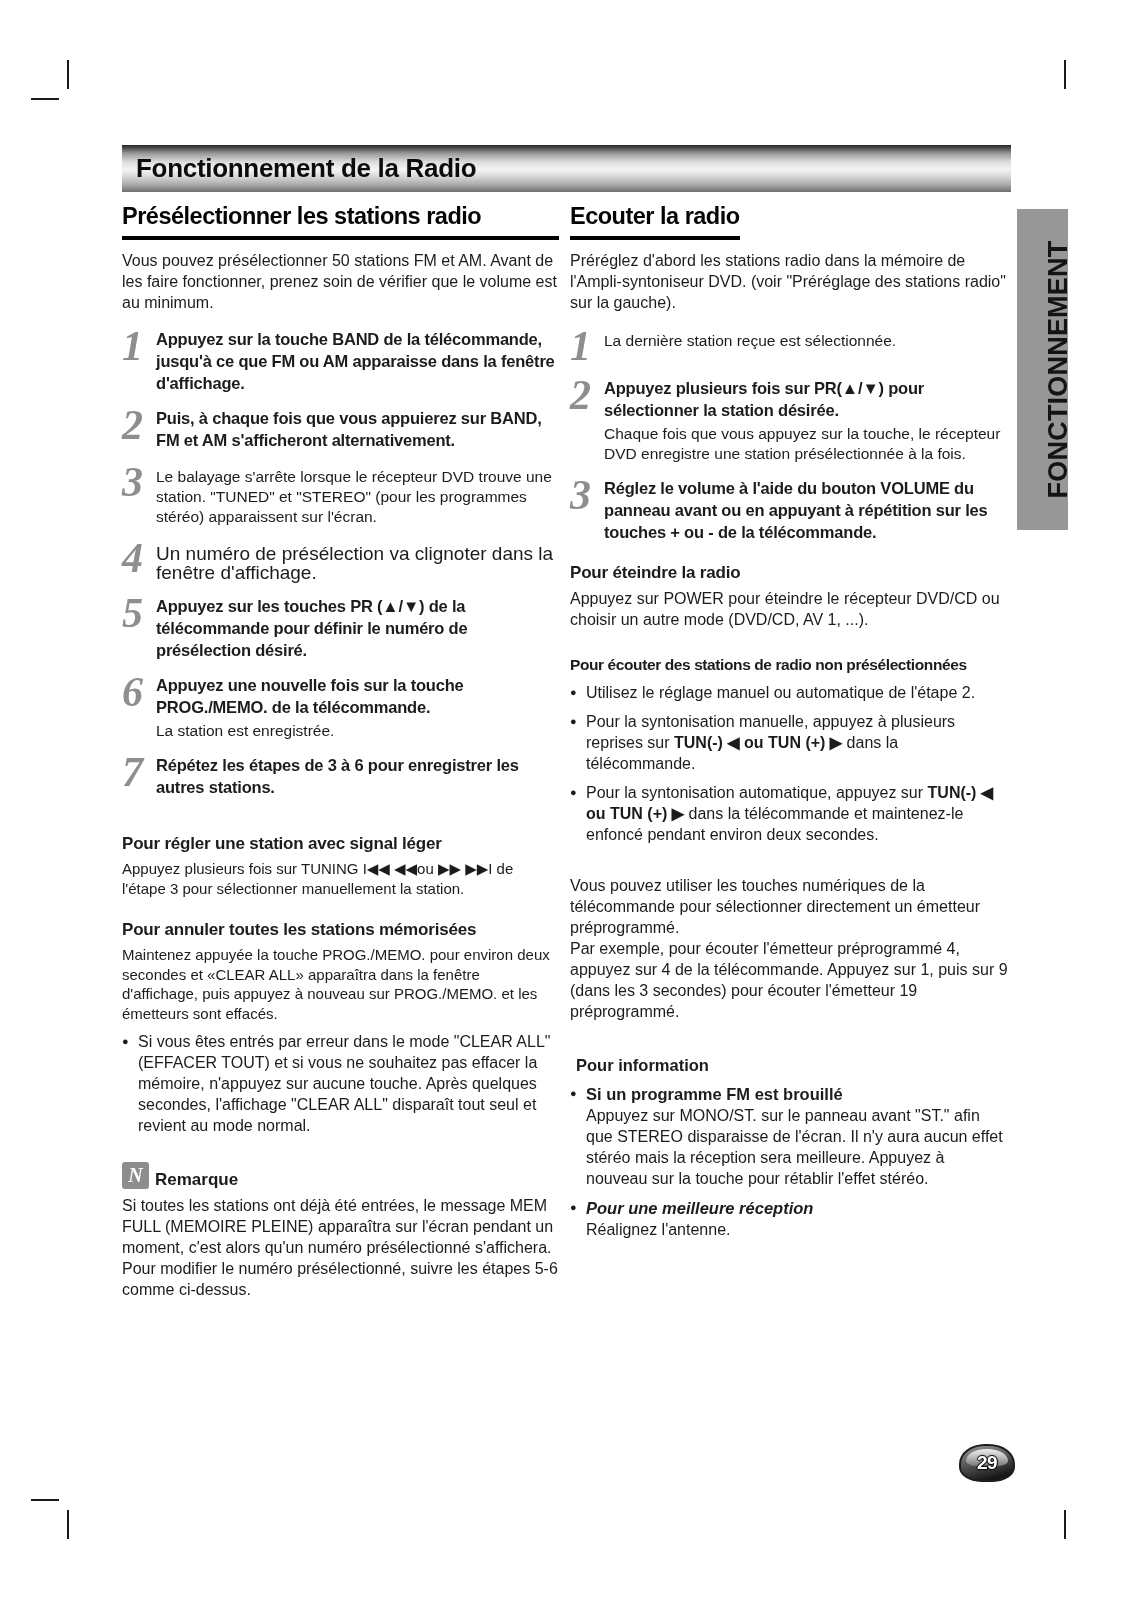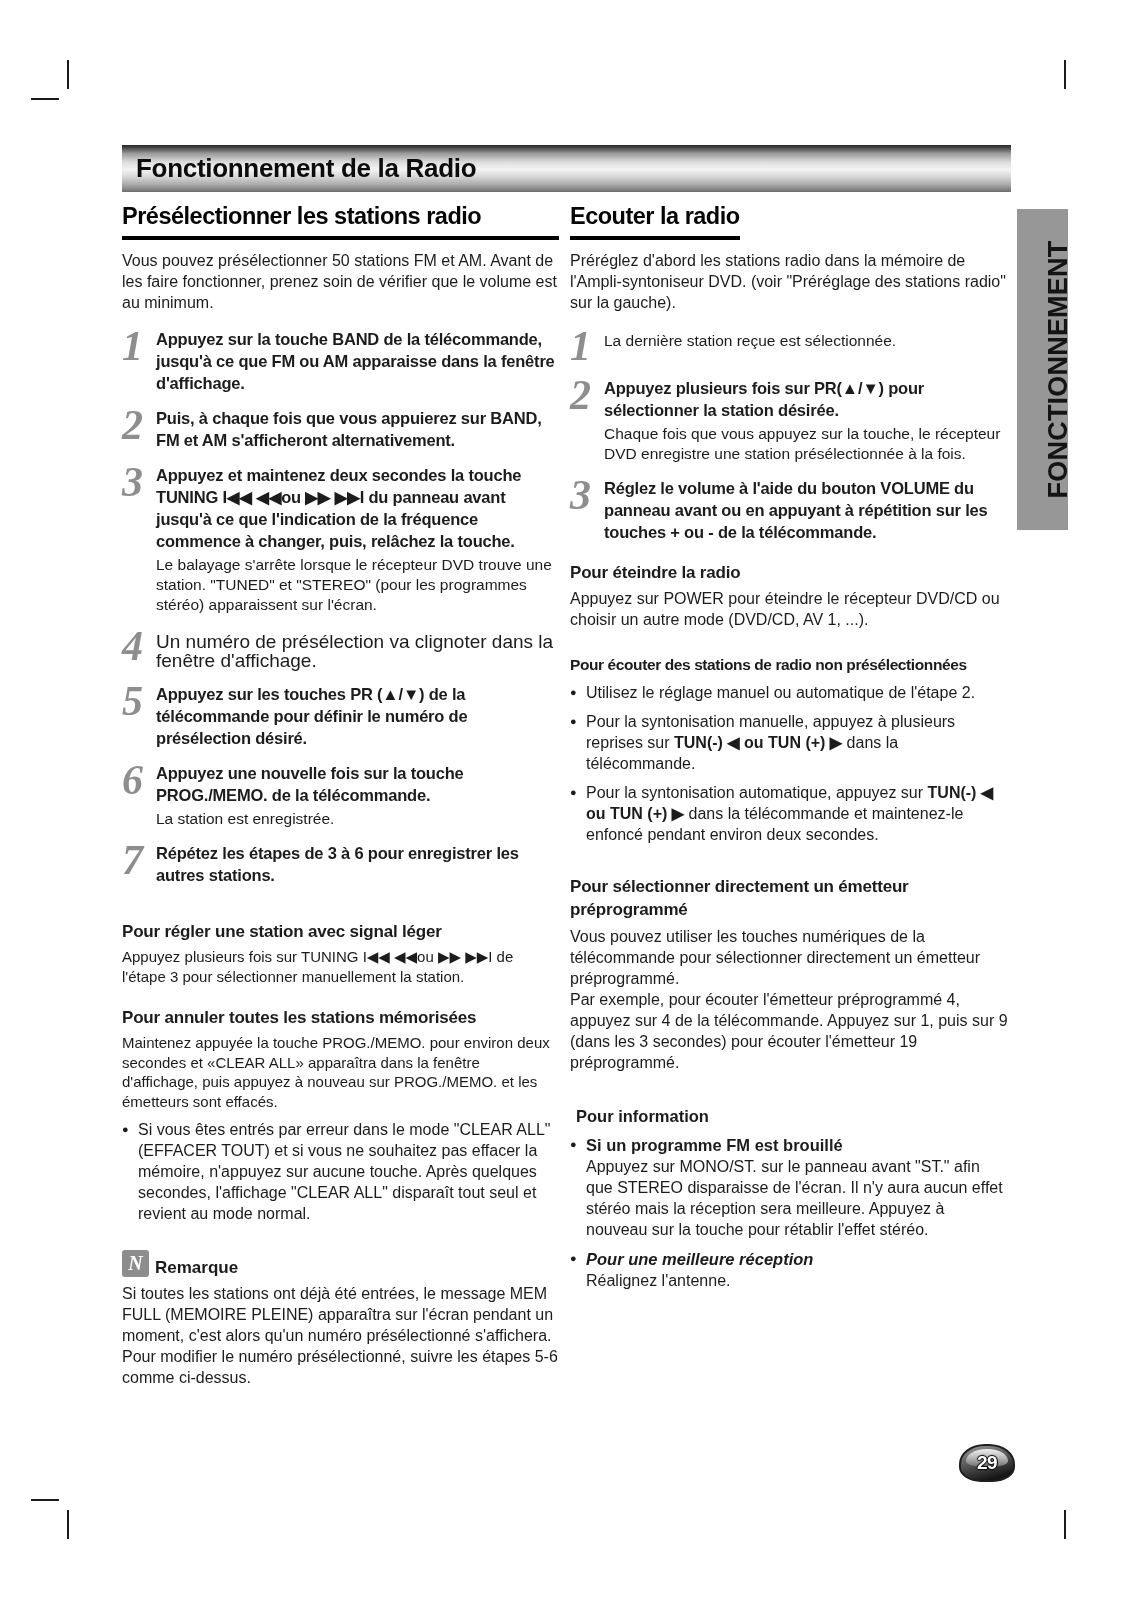--- a/index.html
+++ b/index.html
@@ -148,7 +148,6 @@
     <div class="step">
       <div class="num">3</div>
       <div class="sbody">
-        <div class="b">Appuyez et maintenez deux secondes la touche TUNING I◀◀ ◀◀ou ▶▶ ▶▶I du panneau avant jusqu'à ce que l'indication de la fréquence commence à changer, puis, relâchez la touche.</div>
         <div class="n">Le balayage s'arrête lorsque le récepteur DVD trouve une station. "TUNED" et "STEREO" (pour les programmes stéréo) apparaissent sur l'écran.</div>
       </div>
     </div>

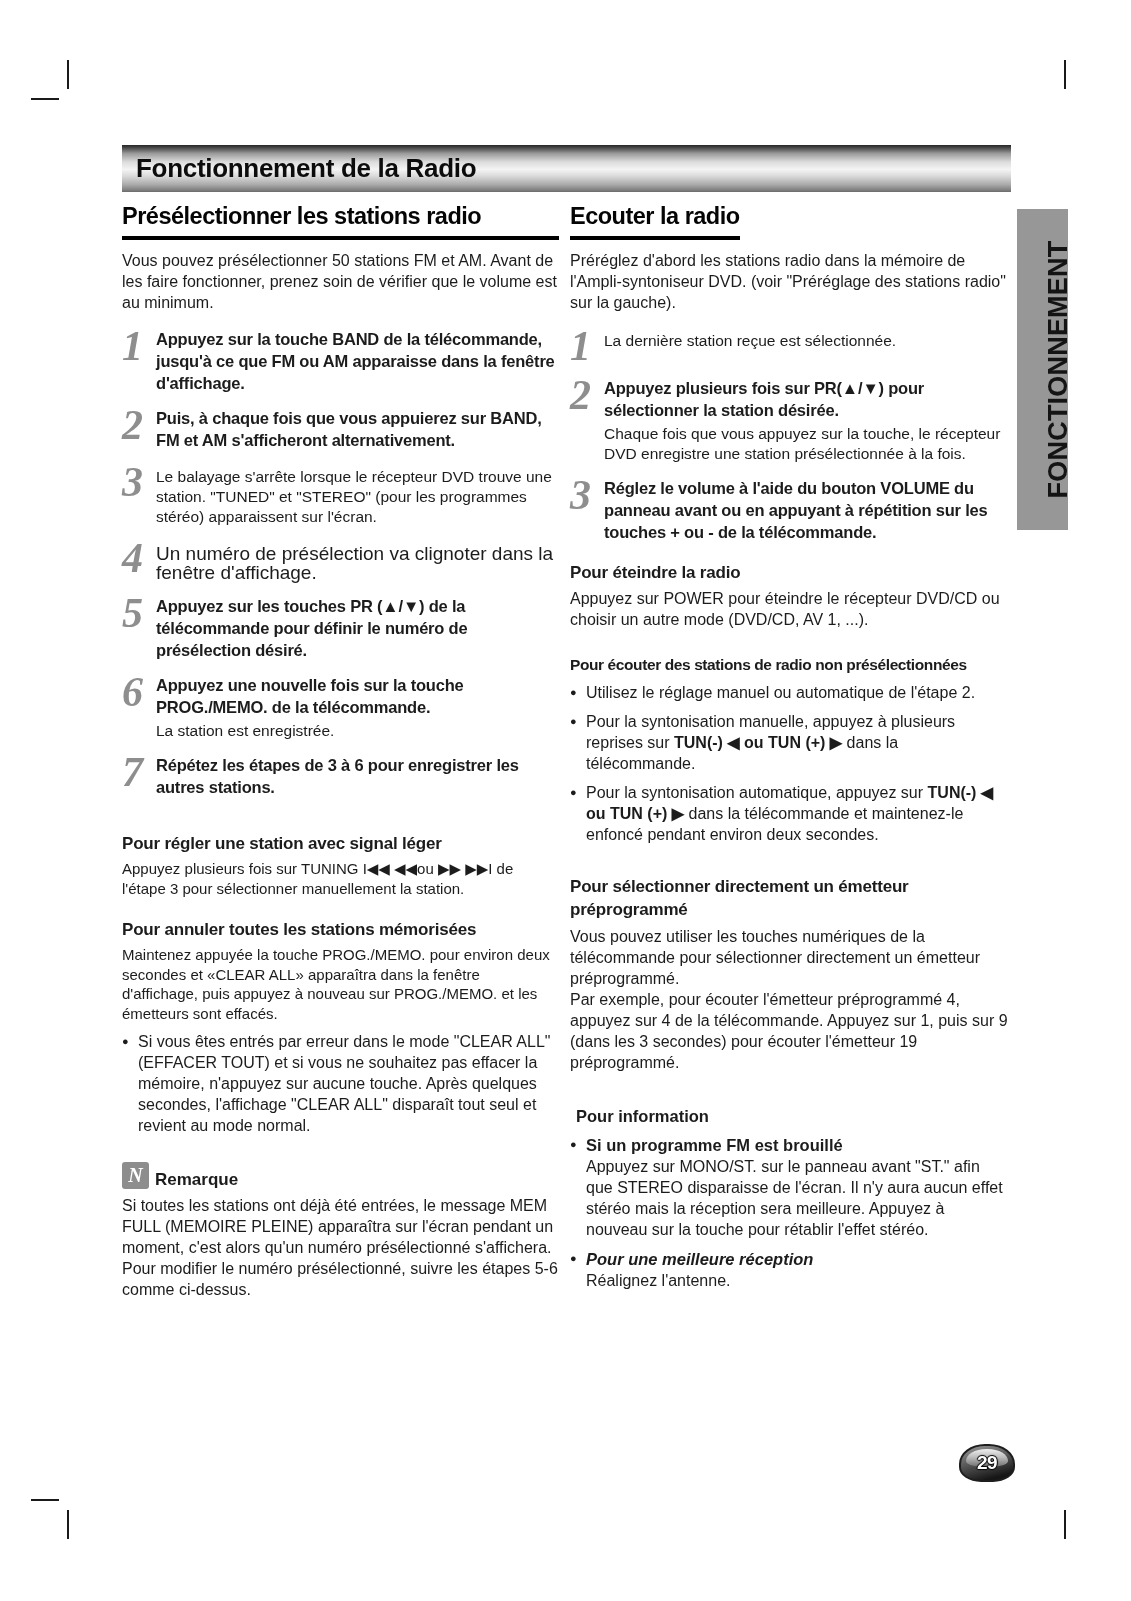--- a/index.html
+++ b/index.html
@@ -252,7 +252,6 @@
     </div>
 
     <div class="gap30">
-      <div class="subhead" style="line-height:23px;">Pour sélectionner directement un émetteur préprogrammé</div>
       <div class="sec-body md">Vous pouvez utiliser les touches numériques de la télécommande pour sélectionner directement un émetteur préprogrammé.</div>
       <div class="sec-body md" style="margin-top:0;">Par exemple, pour écouter l'émetteur préprogrammé 4, appuyez sur 4 de la télécommande. Appuyez sur 1, puis sur 9 (dans les 3 secondes) pour écouter l'émetteur 19 préprogrammé.</div>
     </div>

